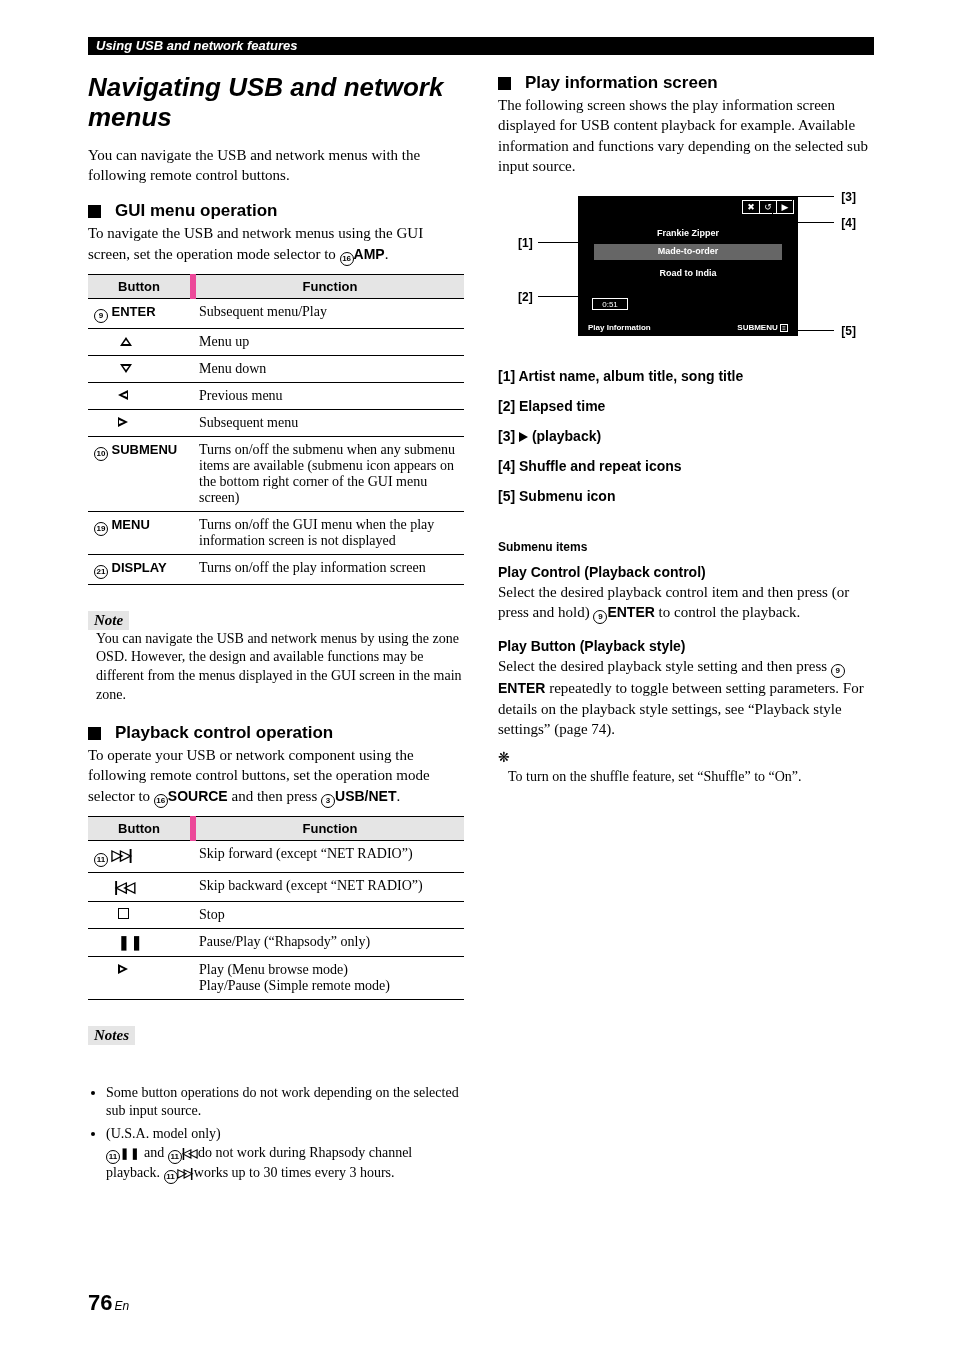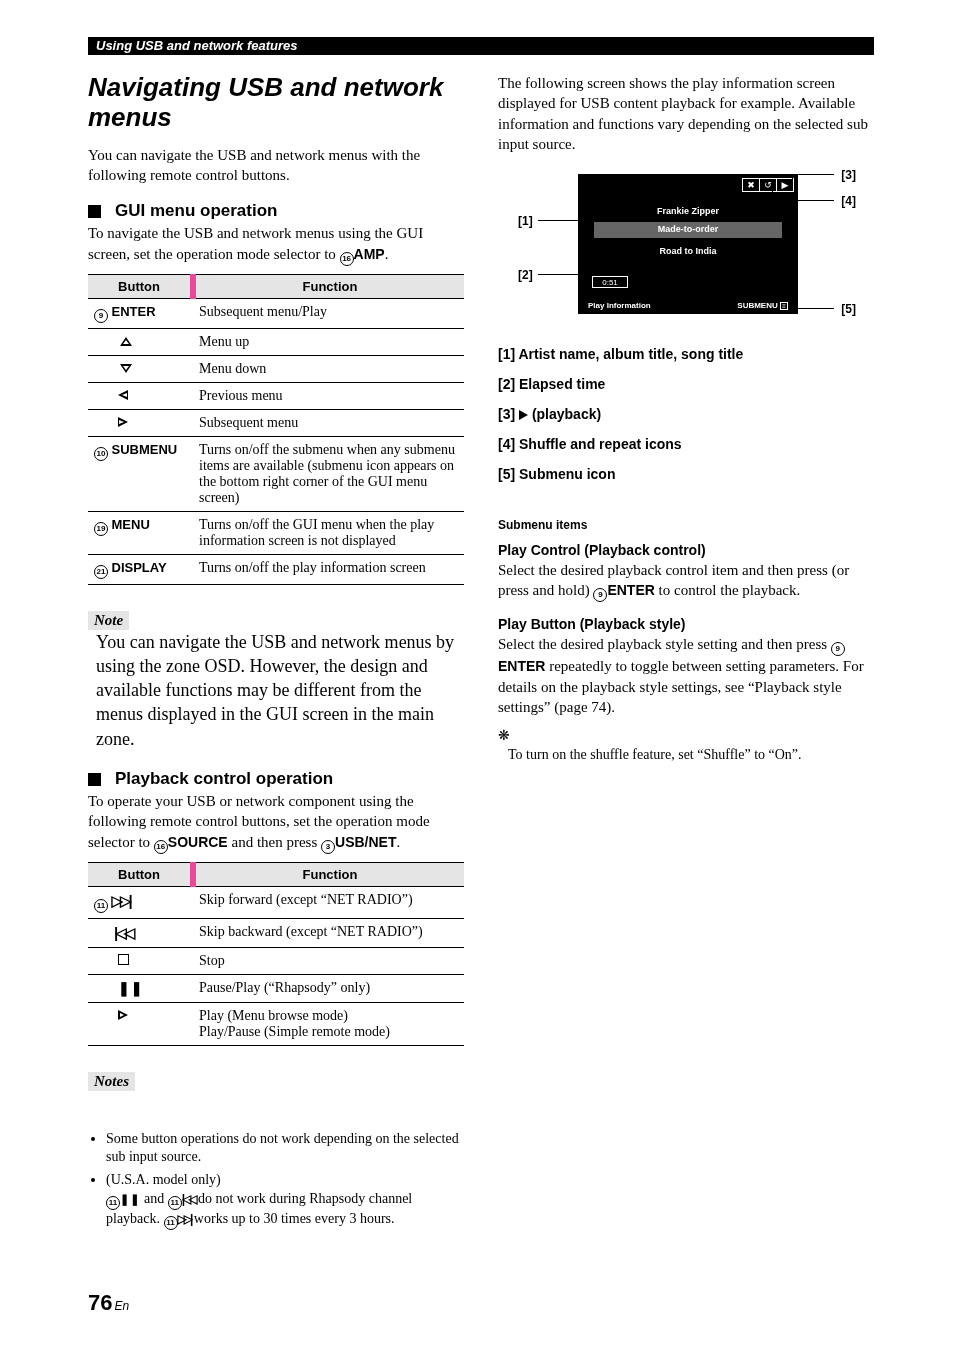--- a/index.html
+++ b/index.html
@@ -190,6 +190,10 @@
     </div>
 
     <div class="col">
+      <div class="h2row">
+        <span class="h2sq"></span>
+        <span class="h2">Play information screen</span>
+      </div>
       <div class="subintro">The following screen shows the play information screen displayed for USB content playback for example. Available information and functions vary depending on the selected sub input source.</div>
 
       <div class="screenwrap">

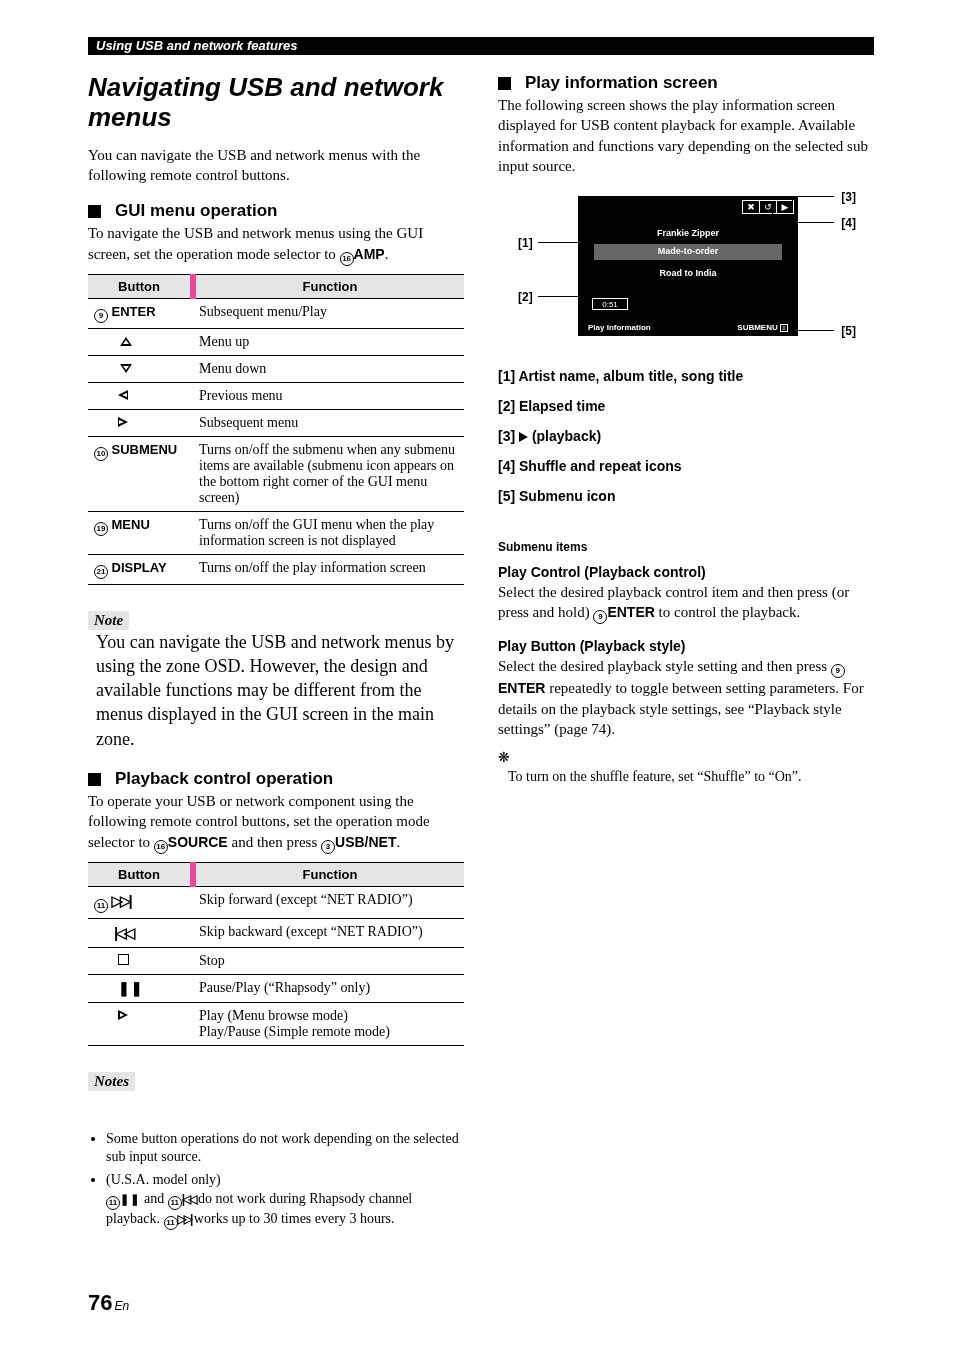--- a/index.html
+++ b/index.html
@@ -38,7 +38,7 @@
   .playicon { border-top:5px solid transparent; border-bottom:5px solid transparent; border-left:10px solid #000; display:inline-block; position:relative; }
   .playicon::after { content:""; position:absolute; top:-2px; left:-8px; border-top:2px solid transparent; border-bottom:2px solid transparent; border-left:4px solid #fff; }
   .notebox { background:#e5e5e5; display:inline-block; padding:1px 6px; font-family:"Times New Roman"; font-style:italic; font-weight:bold; font-size:15px; margin-top: 26px; }
-  .notetext { font-size:18px; line-height:1.35; padding-left: 8px; }
+  .notetext { font-size:14px; line-height:1.35; padding-left: 8px; }
   ul.notelist { list-style: disc; padding-left: 18px; font-size: 14px; line-height: 1.35; margin-top: 39px; }
   ul.notelist li { margin-bottom: 4px; }
   .callouts { font-family: Arial, Helvetica, sans-serif; font-weight: bold; font-size: 14px; }

